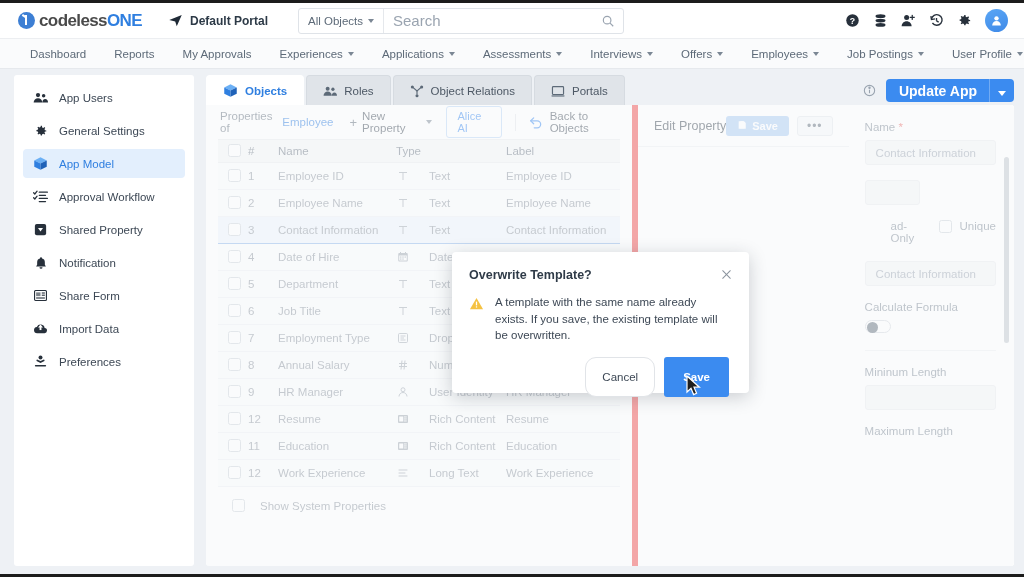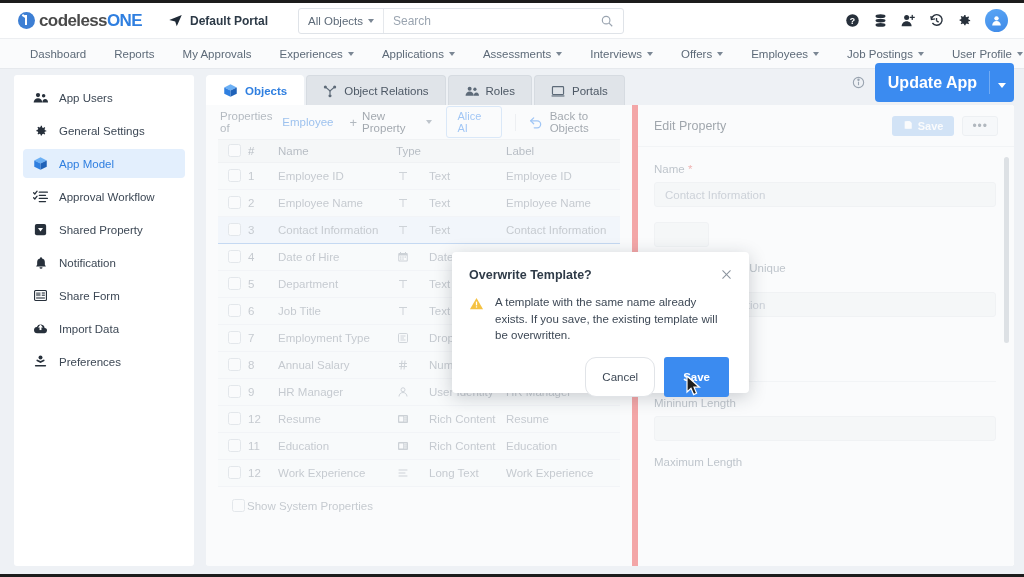--- a/index.html
+++ b/index.html
@@ -64,7 +64,7 @@
   .caret { width: 0; height: 0; border-left: 3.5px solid transparent;
            border-right: 3.5px solid transparent; border-top: 4px solid #7b8794; }
   .search-in {
-    flex: 1; border: none; outline: none; font-size: 12px;
+    flex: 1; border: none; outline: none; font-size: 15px;
     padding: 0 9px; color: #333; background: transparent;
     font-family: "Liberation Sans", sans-serif;
   }

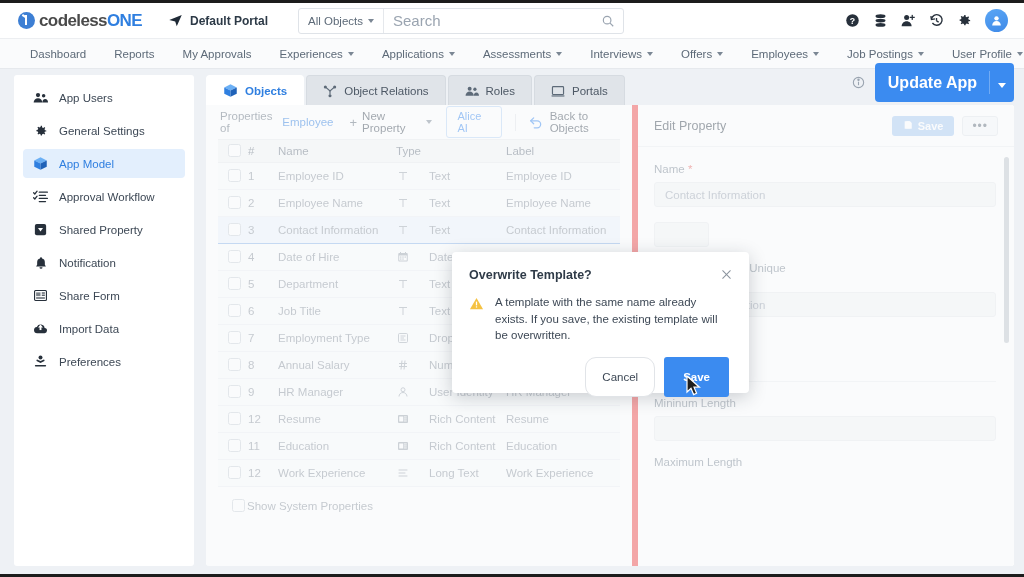--- a/index.html
+++ b/index.html
@@ -514,6 +514,17 @@
             <div class="tab">
               <span style="display: flex; color: rgb(93, 106, 120);">
                 <svg width="14" height="14" viewBox="0 0 24 24" fill="currentColor">
+                  <circle cx="8" cy="8" r="3.4"></circle>
+                  <circle cx="17" cy="9" r="2.8"></circle>
+                  <path d="M1 20c0-3.9 3.1-7 7-7s7 3.1 7 7z"></path>
+                  <path d="M15 20c0-3.2 1.6-5.6 4.5-5.6S24 16.8 24 20z"></path>
+                </svg>
+              </span>
+              <span>Roles</span>
+            </div>
+            <div class="tab">
+              <span style="display: flex; color: rgb(93, 106, 120);">
+                <svg width="14" height="14" viewBox="0 0 24 24" fill="currentColor">
                   <circle cx="4" cy="5" r="2.6"></circle>
                   <circle cx="20" cy="5" r="2.6"></circle>
                   <circle cx="12" cy="20" r="2.6"></circle>
@@ -522,17 +533,6 @@
                 </svg>
               </span>
               <span>Object Relations</span>
-            </div>
-            <div class="tab">
-              <span style="display: flex; color: rgb(93, 106, 120);">
-                <svg width="14" height="14" viewBox="0 0 24 24" fill="currentColor">
-                  <circle cx="8" cy="8" r="3.4"></circle>
-                  <circle cx="17" cy="9" r="2.8"></circle>
-                  <path d="M1 20c0-3.9 3.1-7 7-7s7 3.1 7 7z"></path>
-                  <path d="M15 20c0-3.2 1.6-5.6 4.5-5.6S24 16.8 24 20z"></path>
-                </svg>
-              </span>
-              <span>Roles</span>
             </div>
             <div class="tab">
               <span style="display: flex; color: rgb(93, 106, 120);">

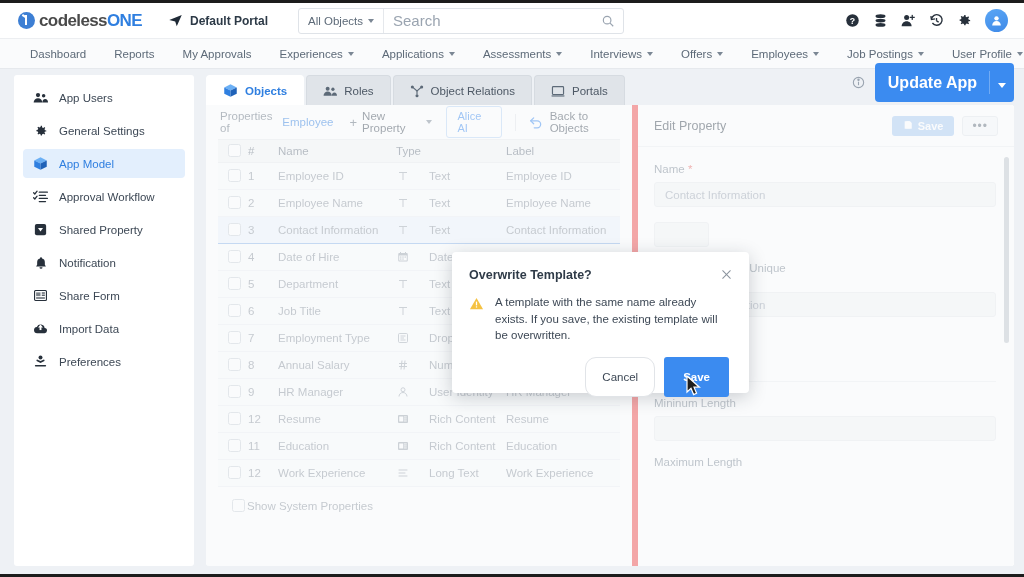--- a/index.html
+++ b/index.html
@@ -140,7 +140,7 @@
   .info-ic { color: #9aa4b0; display: flex; }
   .btn-update {
     display: flex; align-items: center; background: #3b8bf0; color: #fff;
-    font-size: 16px; font-weight: bold; border-radius: 4px; height: 39px;
+    font-size: 14px; font-weight: bold; border-radius: 4px; height: 23px;
     padding: 0 0 0 13px; cursor: pointer;
   }
   .btn-update .sep { width: 1px; height: 23px; background: rgba(255,255,255,.28); margin-left: 12px; }

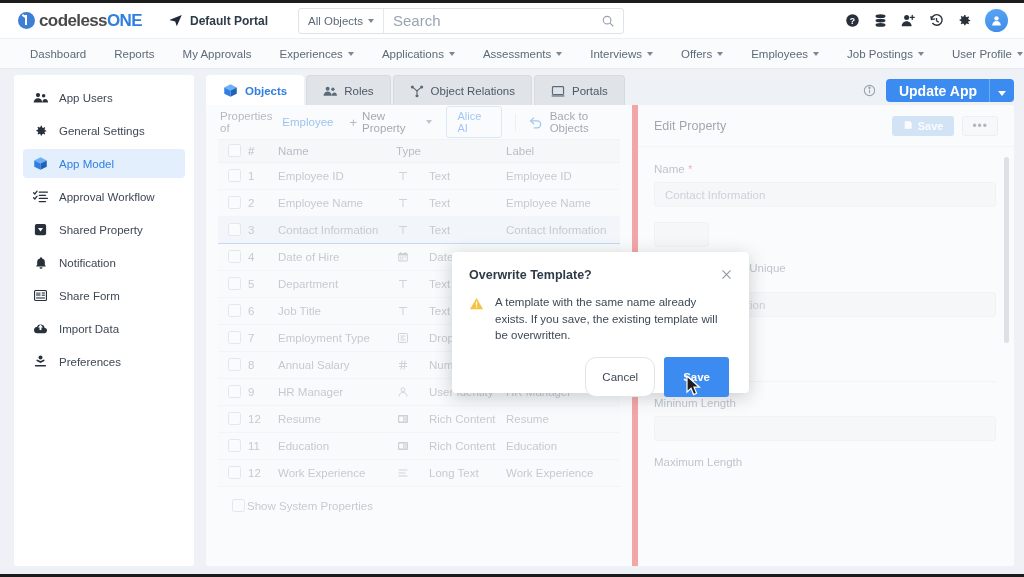--- a/index.html
+++ b/index.html
@@ -203,7 +203,7 @@
   }
 
   
-  .rightcol { flex: 1; display: flex; flex-direction: column; background: #fff; position: relative; }
+  .rightcol { flex: 1; display: flex; flex-direction: row; background: #fff; position: relative; }
   .rp-head {
     display: flex; align-items: center; height: 42px;
     padding: 0 16px; border-bottom: 1px solid #edeff2;

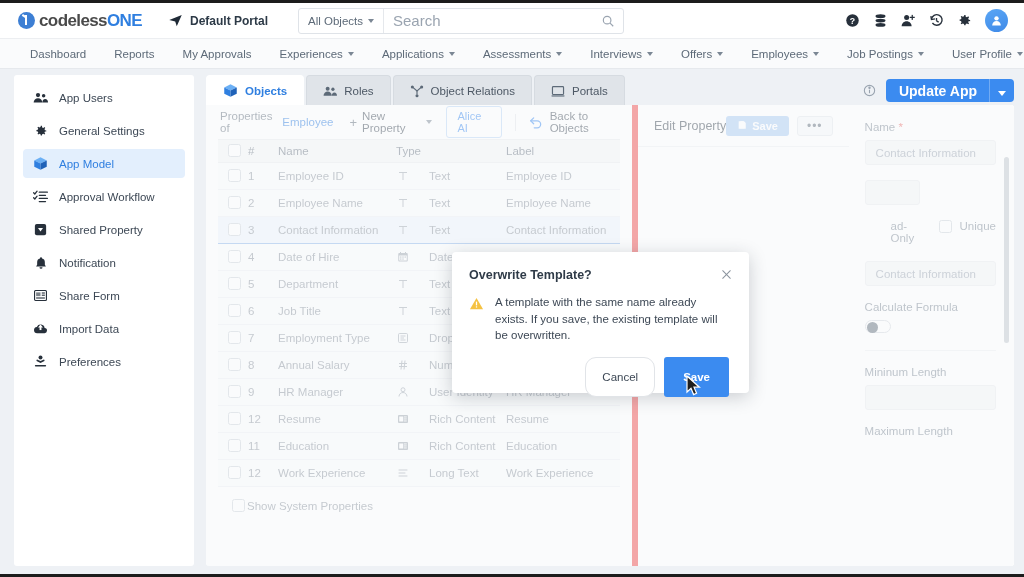--- a/index.html
+++ b/index.html
@@ -198,7 +198,7 @@
   .type-ic { width: 13px; display: flex; justify-content: center; color: #99a2ac; }
 
   .syschk {
-    display: flex; align-items: center; gap: 2px;
+    display: flex; align-items: center; gap: 15px;
     padding: 12px 0 0 14px; font-size: 11.5px; color: #8a939d;
   }
 

